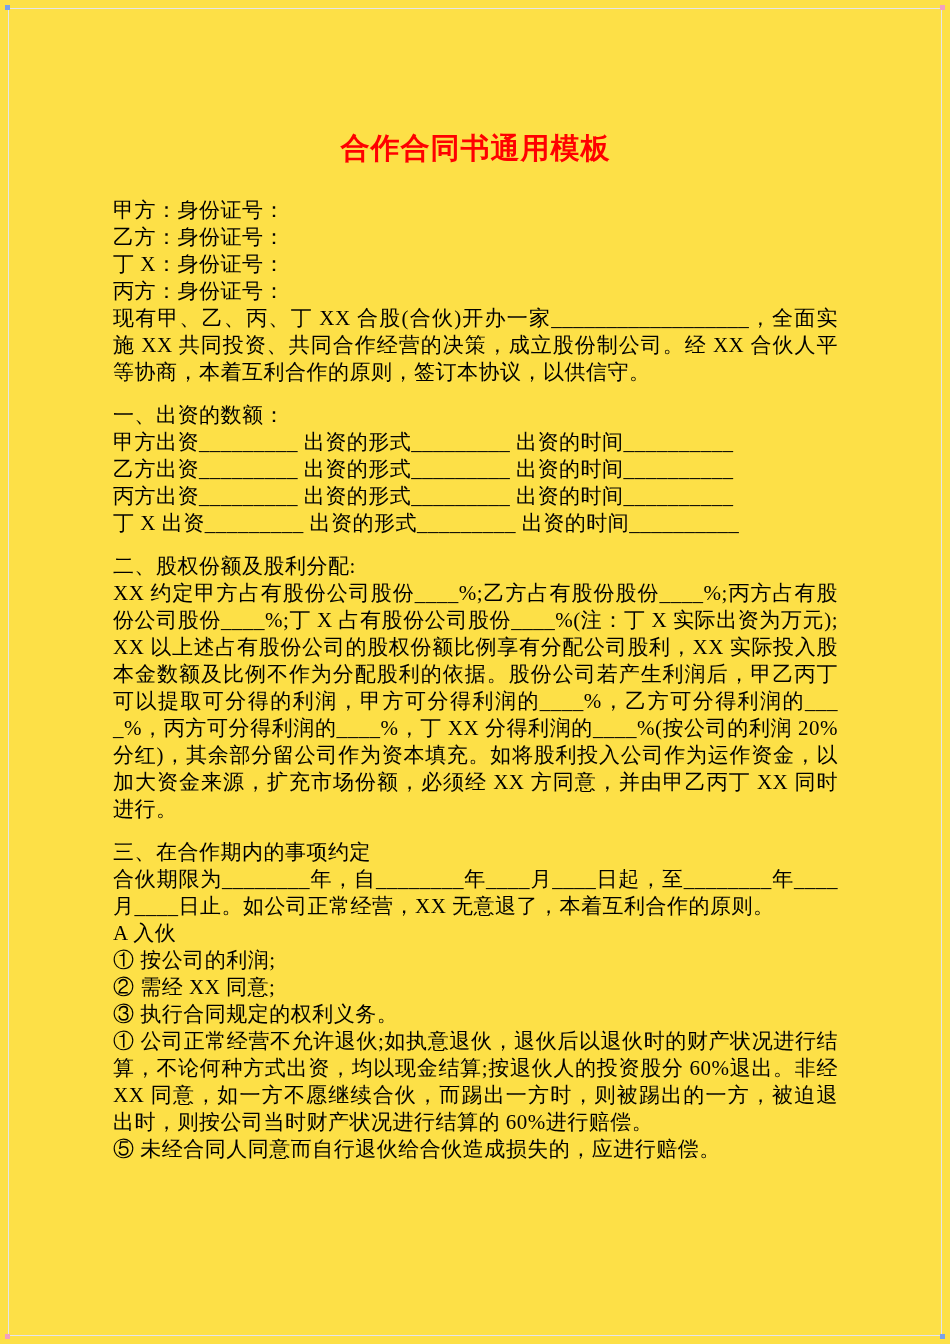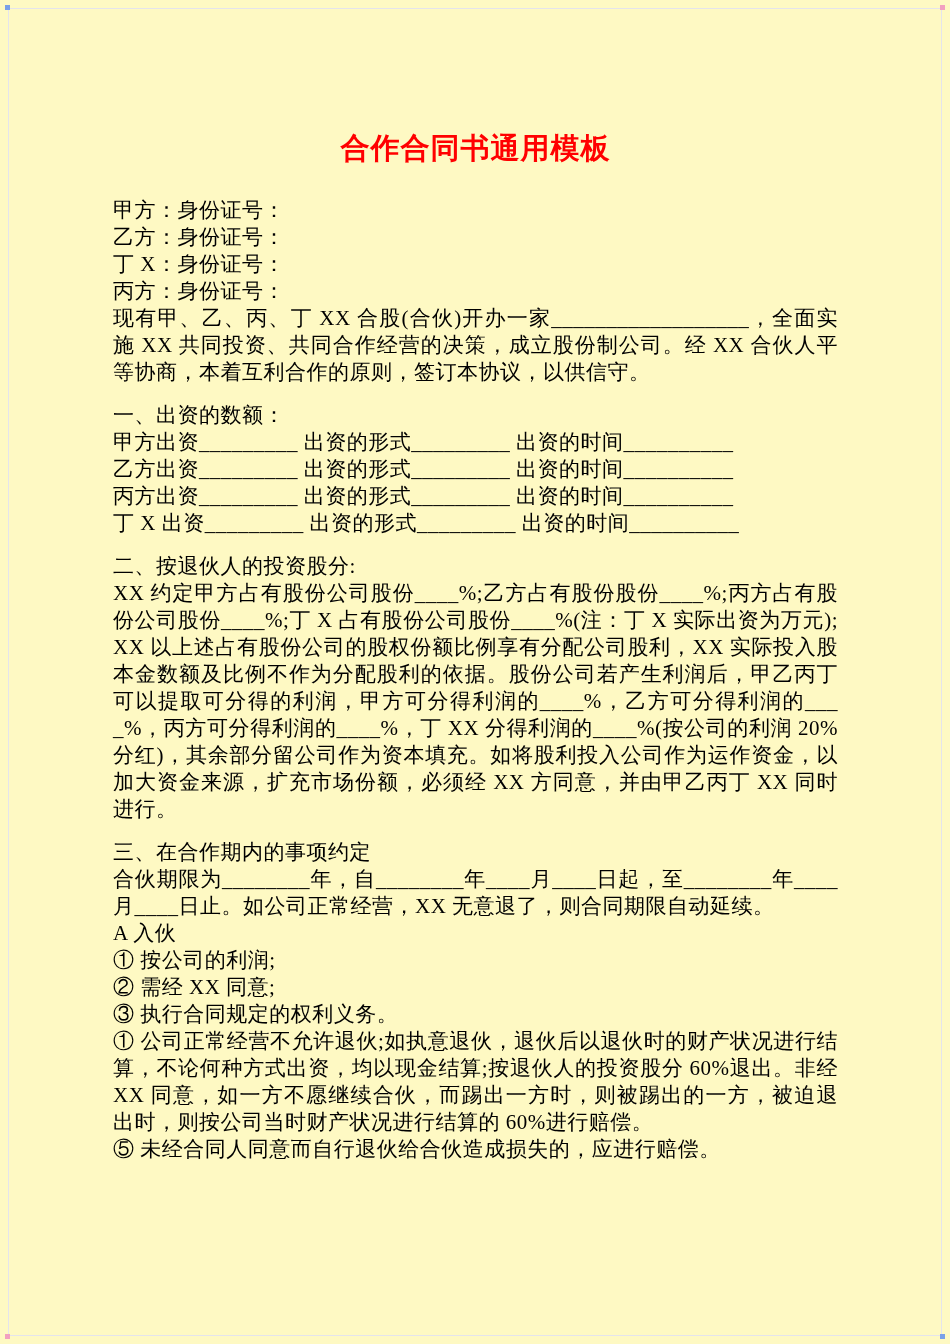--- a/index.html
+++ b/index.html
@@ -8,7 +8,7 @@
     position: relative;
     width: 950px;
     height: 1344px;
-    background: #fef9c3;
+    background: #fde047;
     overflow: hidden;
     padding: 131px 112px 0 113px;
     font-family: "Liberation Serif", "DejaVu Serif", serif;

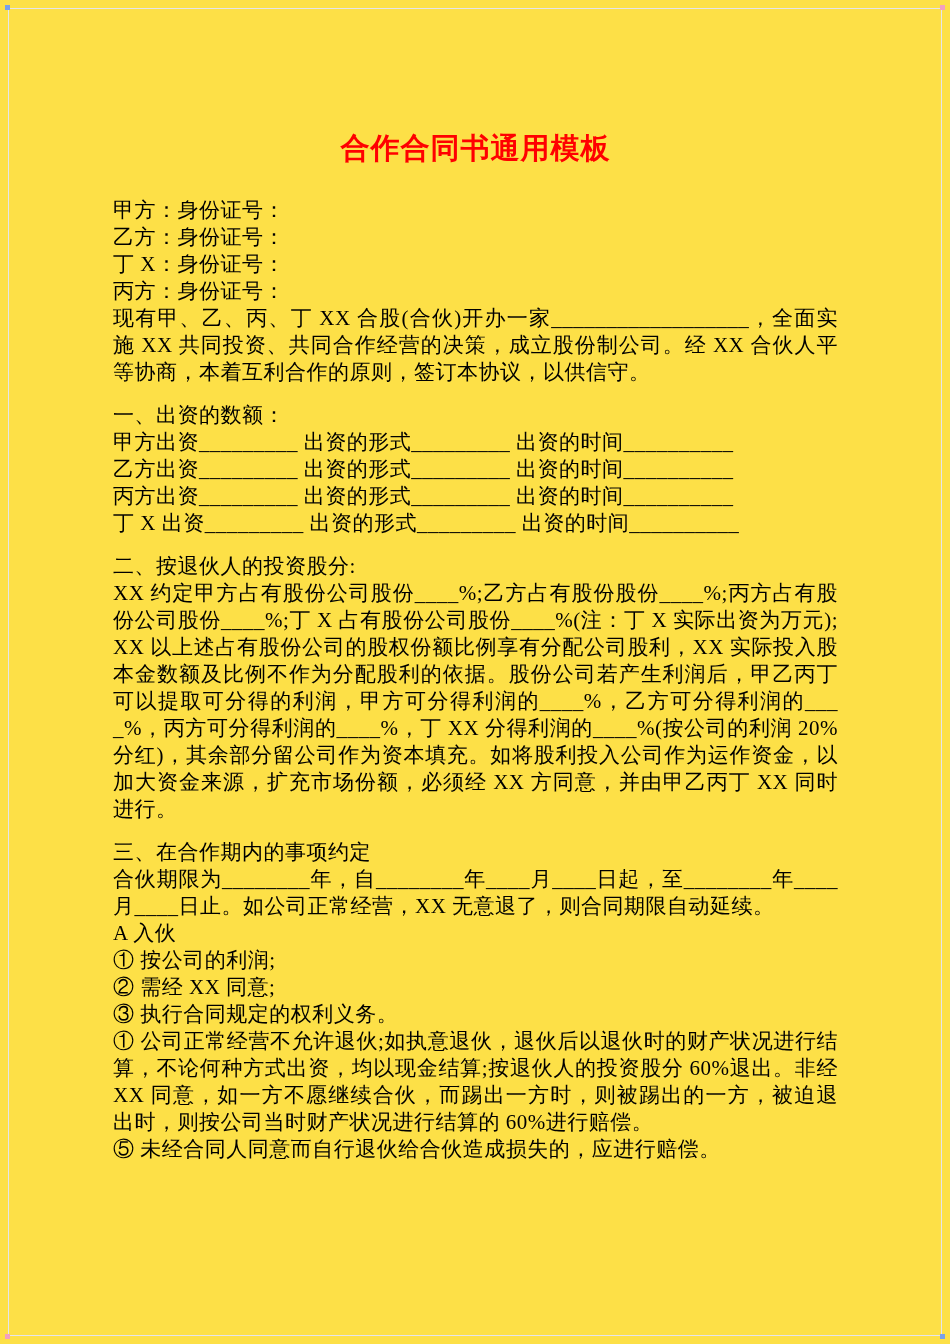--- a/index.html
+++ b/index.html
@@ -70,7 +70,7 @@
     <p>丙方出资_________ 出资的形式_________ 出资的时间__________</p>
     <p>丁 X 出资_________ 出资的形式_________ 出资的时间__________</p>
 
-    <p class="gap">二、按退伙人的投资股分:</p>
+    <p class="gap">二、股权份额及股利分配:</p>
     <p>XX 约定甲方占有股份公司股份____%;乙方占有股份股份____%;丙方占有股份公司股份____%;丁 X 占有股份公司股份____%(注：丁 X 实际出资为万元);XX 以上述占有股份公司的股权份额比例享有分配公司股利，XX 实际投入股本金数额及比例不作为分配股利的依据。股份公司若产生利润后，甲乙丙丁可以提取可分得的利润，甲方可分得利润的____%，乙方可分得利润的____%，丙方可分得利润的____%，丁 XX 分得利润的____%(按公司的利润 20%分红)，其余部分留公司作为资本填充。如将股利投入公司作为运作资金，以加大资金来源，扩充市场份额，必须经 XX 方同意，并由甲乙丙丁 XX 同时进行。</p>
 
     <p class="gap">三、在合作期内的事项约定</p>

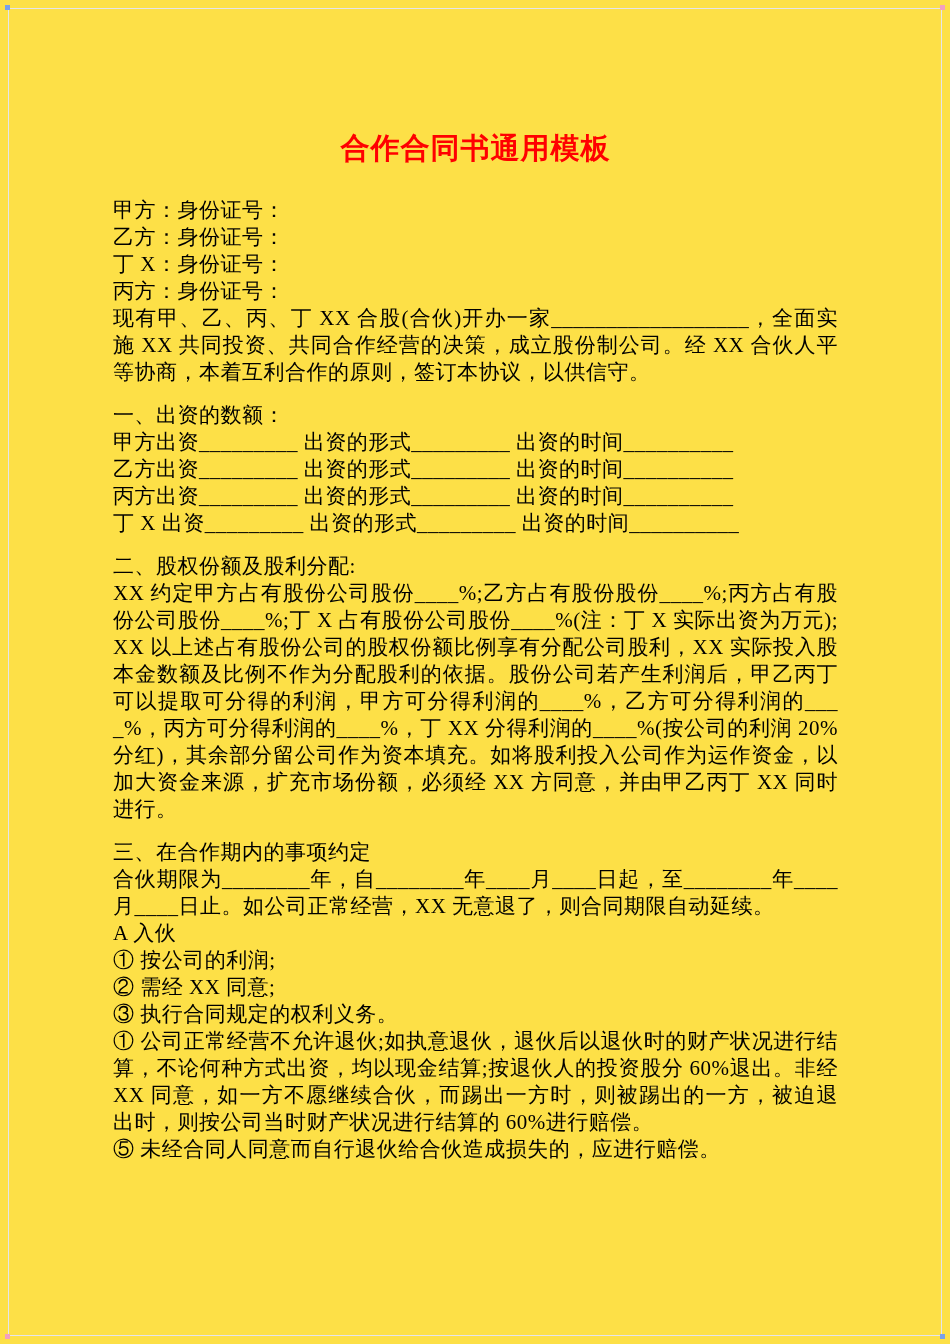--- a/index.html
+++ b/index.html
@@ -75,7 +75,7 @@
 
     <p class="gap">三、在合作期内的事项约定</p>
 
-    <p>合伙期限为________年，自________年____月____日起，至________年____月____日止。如公司正常经营，XX 无意退了，则合同期限自动延续。</p>
+    <p>合伙期限为________年，自________年____月____日起，至________年____月____日止。如公司正常经营，XX 无意退了，本着互利合作的原则。</p>
 
     <p>A 入伙</p>
     <p>① 按公司的利润;</p>

